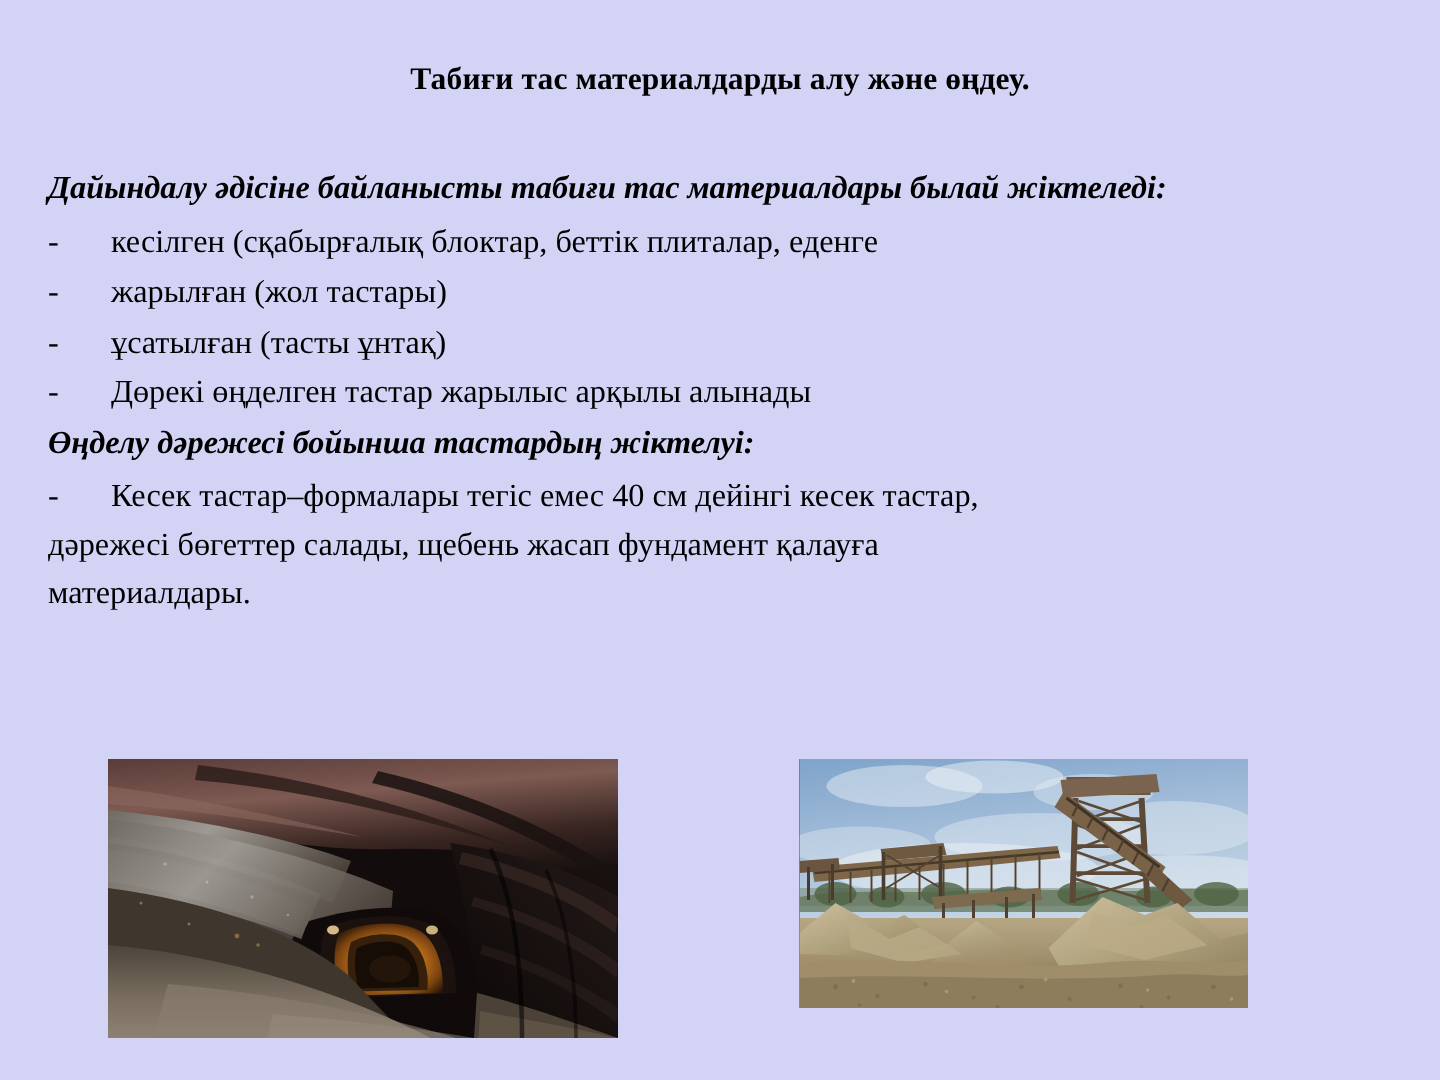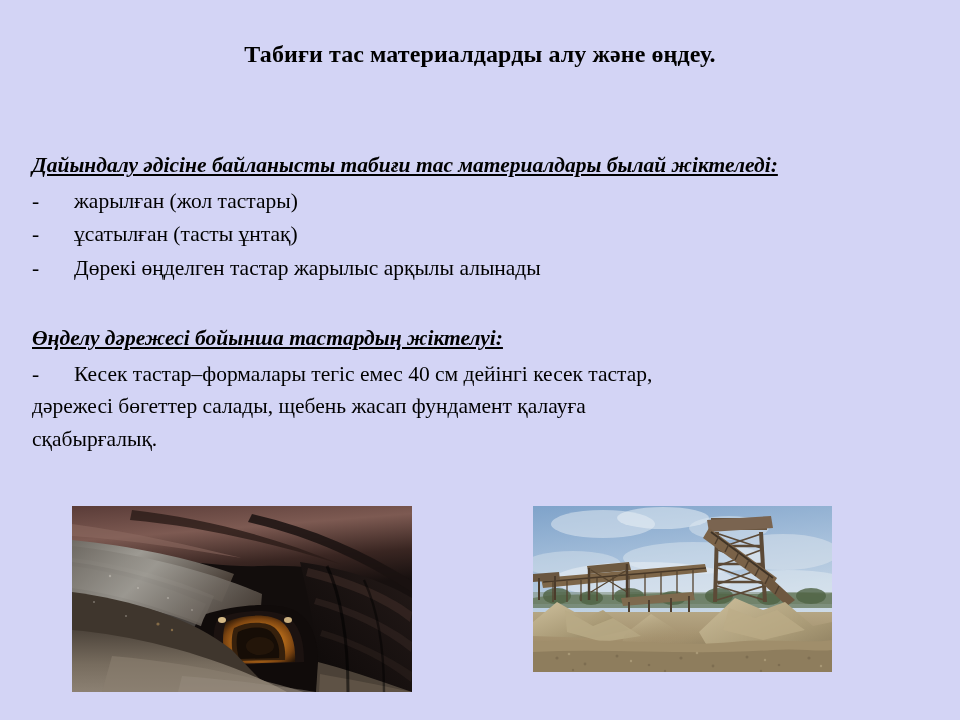--- a/index.html
+++ b/index.html
@@ -30,7 +30,7 @@
     left: 0;
     width: 960px;
     text-align: center;
-    font-size: 24px;
+    font-size: 21px;
     font-weight: bold;
     letter-spacing: 0.1px;
     line-height: 1.2;

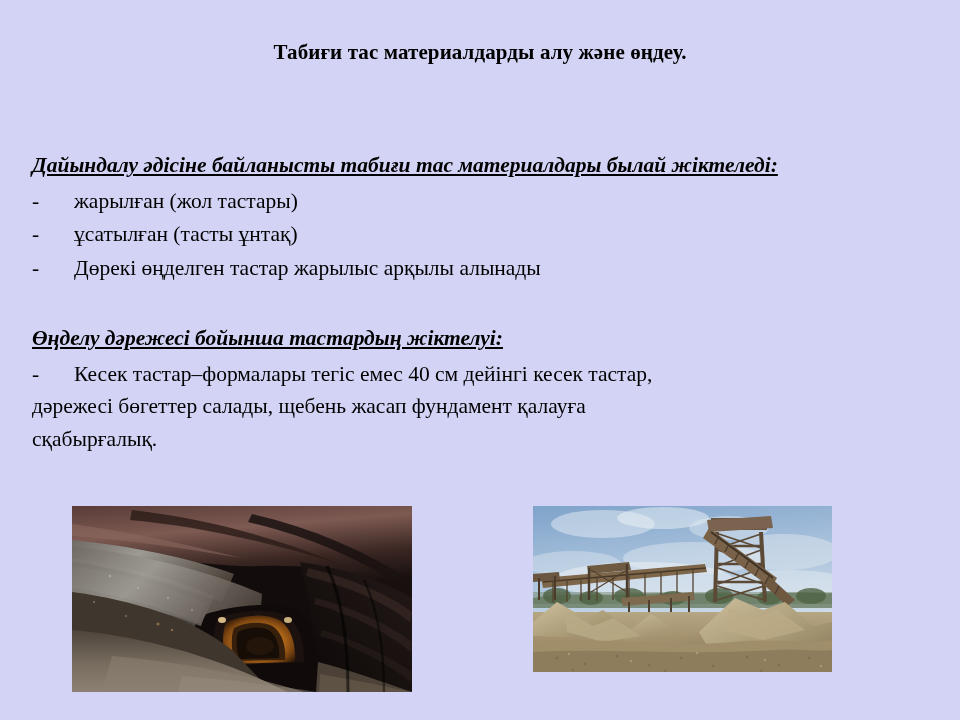--- a/index.html
+++ b/index.html
@@ -54,10 +54,8 @@
   .para.heading-run {
     font-weight: bold;
     font-style: italic;
-    text-decoration: underline;
     text-underline-offset: 2px;
     margin-bottom: 5px;
-    margin-top: 40px;
   }
 
   .para.bullet {

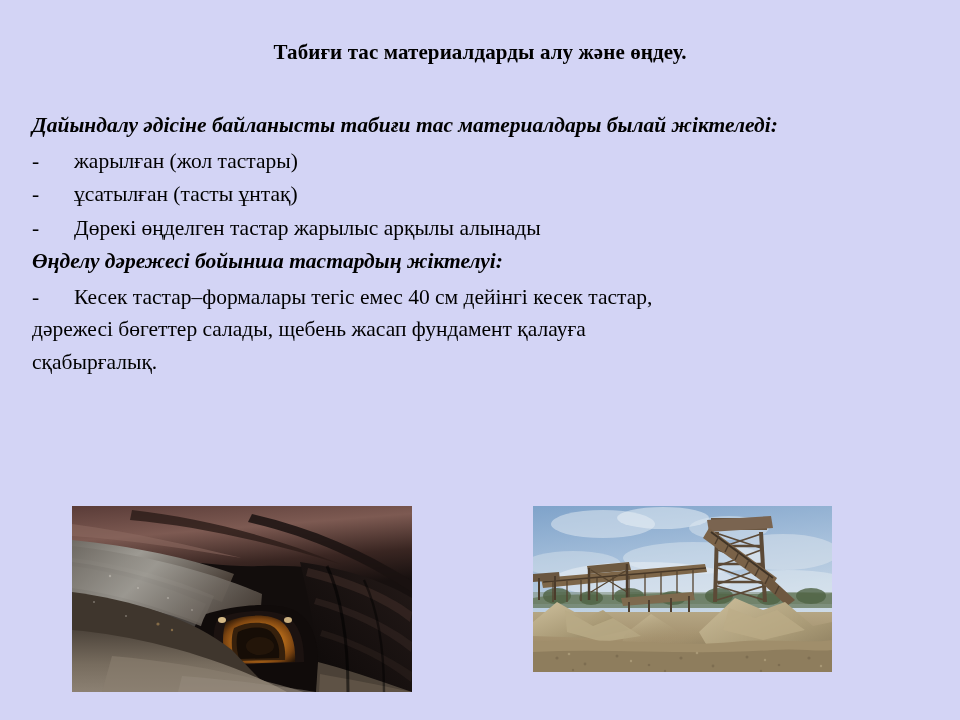--- a/index.html
+++ b/index.html
@@ -109,6 +109,9 @@
 
     <p class="para heading-run">Дайындалу әдісіне байланысты табиғи тас материалдары былай жіктеледі:</p>
 
+    <p class="para bullet">
+      <span class="bullet-dash">-</span><span>кесілген (сқабырғалық блоктар, беттік плиталар, еденге</span>
+    </p>
 
     <p class="para bullet">
       <span class="bullet-dash">-</span><span>жарылған (жол тастары)</span>

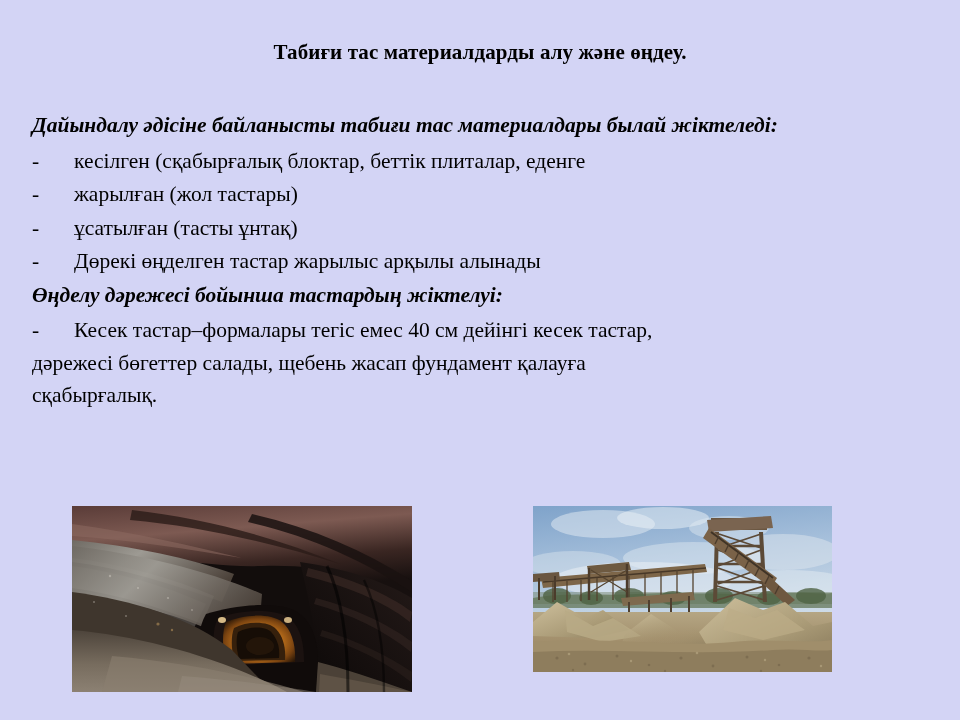--- a/index.html
+++ b/index.html
@@ -131,7 +131,7 @@
       <span class="bullet-dash">-</span><span>Кесек тастар–формалары тегіс емес 40 см дейінгі кесек тастар,</span>
     </p>
     <p class="para cont">дәрежесі бөгеттер салады, щебень жасап фундамент қалауға</p>
-    <p class="para cont">сқабырғалық.</p>
+    <p class="para cont">материалдары.</p>
 
   </div>
 

